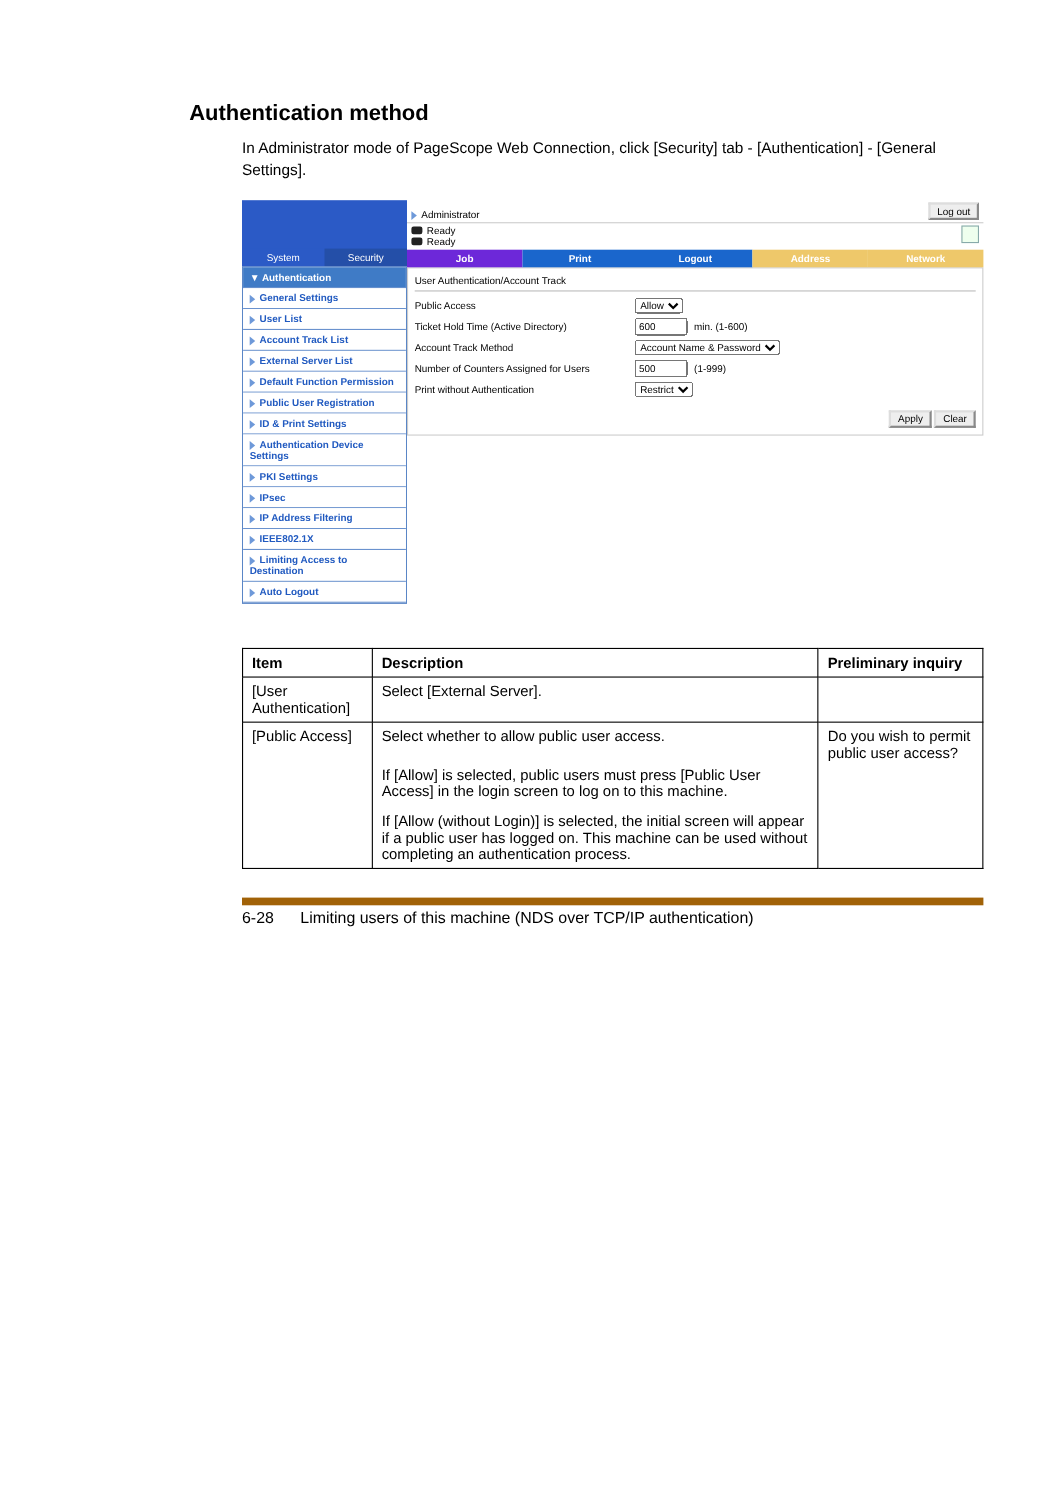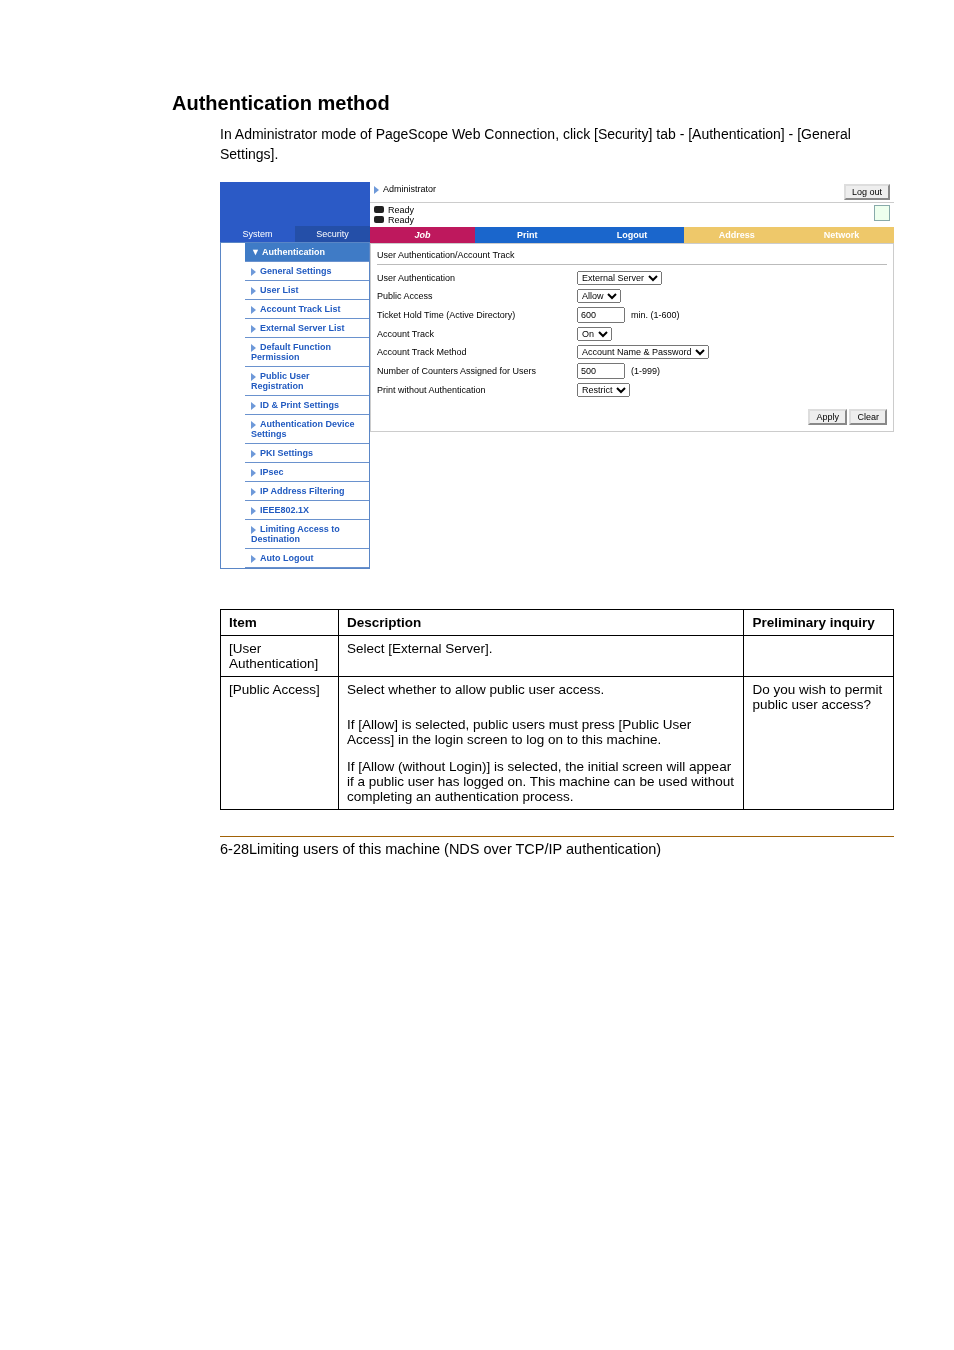--- a/index.html
+++ b/index.html
@@ -70,7 +70,7 @@
 }
 .admin-bar {
   display:flex; justify-content:space-between; border-bottom:1px solid #ccc; padding:2px 4px;
-  align-items:flex-start;
+  align-items:flex-end;
 }
 .logout {
   border: 2px outset #ddd; background:#eee; padding:1px 6px; font-size:9px;

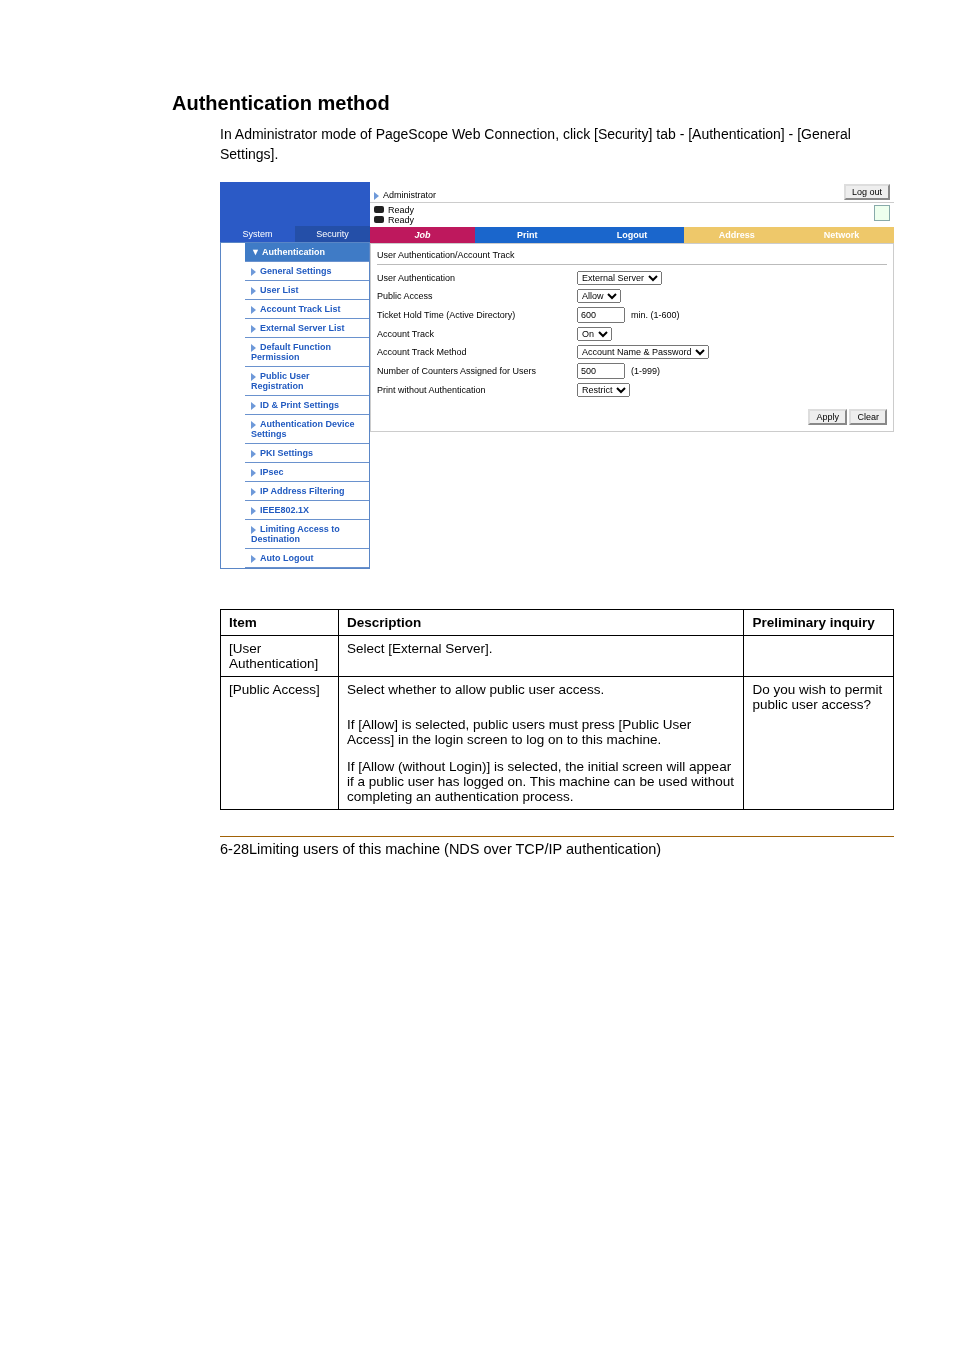--- a/index.html
+++ b/index.html
@@ -90,7 +90,7 @@
 .navtabs .tab {
   flex:1; padding:3px 0; text-align:center; color:#fff; font-weight:bold;
 }
-.tab-job   { background:#be185d;font-style:italic; }
+.tab-job   { background:#6d28d9; }
 .tab-print { background:#1a66cc; }
 .tab-storage{ background:#1a66cc; }
 .tab-address{ background:#eec86a; color:#5a3f00;}

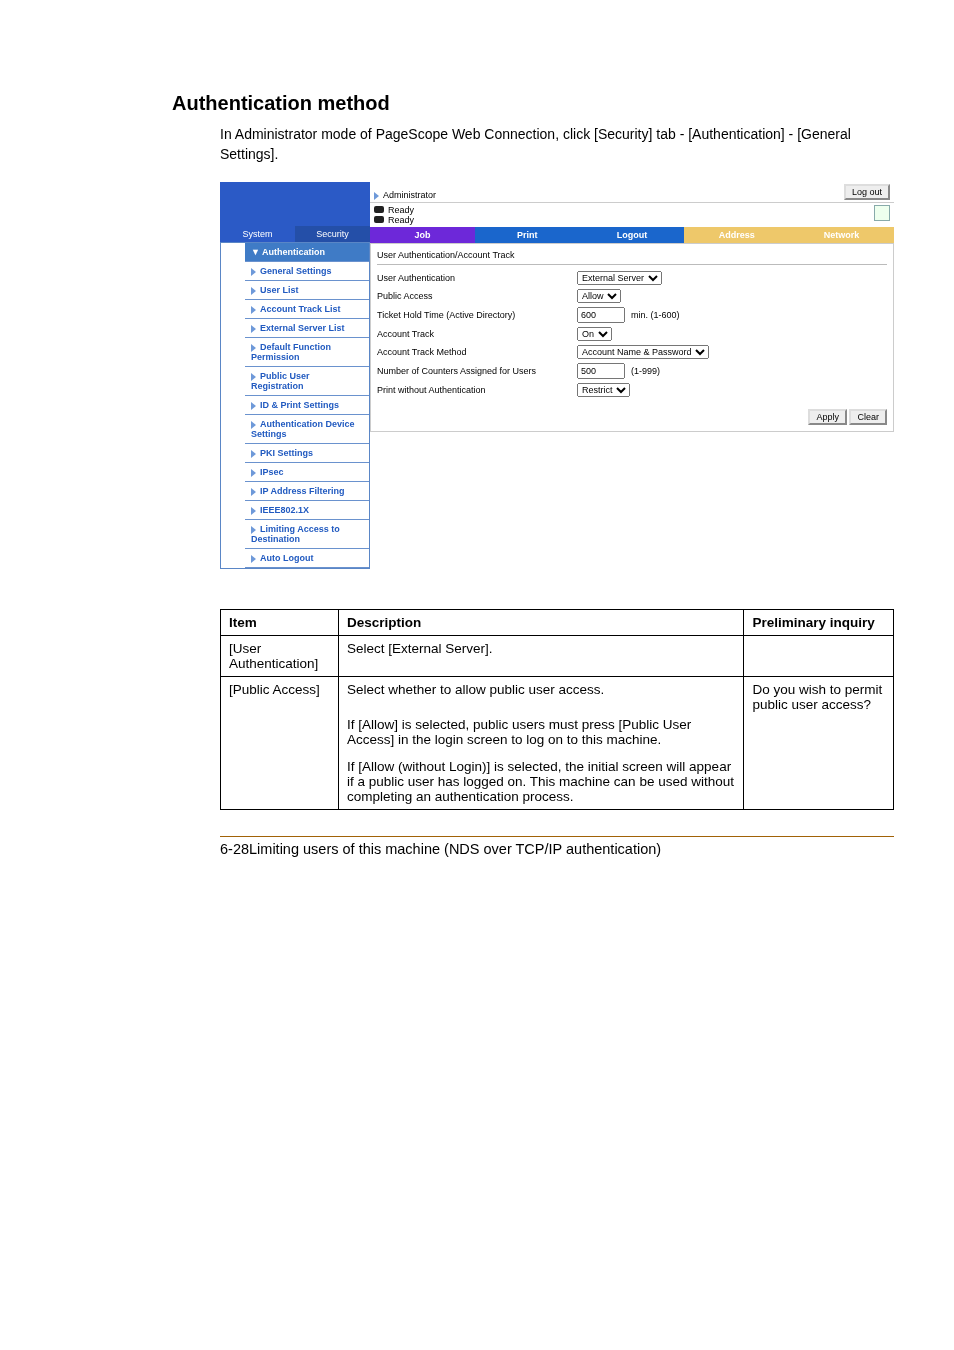--- a/index.html
+++ b/index.html
@@ -54,7 +54,6 @@
   color: #215ac0;
   background: #fff;
   font-weight: bold;
-  margin-left: 24px;
 }
 .side-group {
   background: #3f7bc6;

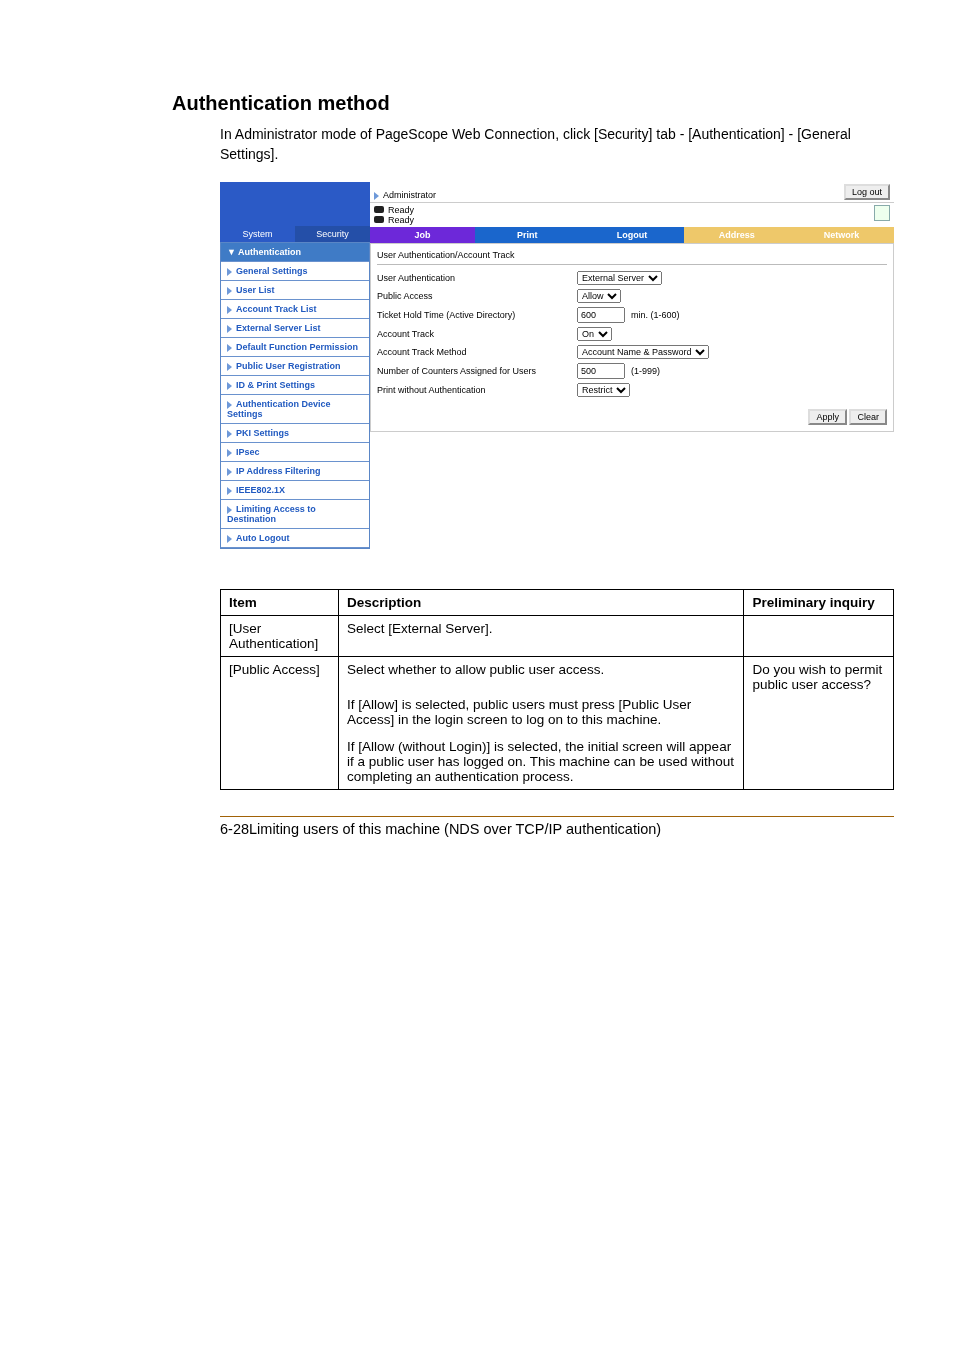--- a/index.html
+++ b/index.html
@@ -189,10 +189,6 @@
       <div class="form-area">
         <div class="form-title">User Authentication/Account Track</div>
         <div id="form-rows">
-            <div class="form-row">
-              <span class="lbl">User Authentication</span>
-              <select><option>External Server</option></select>
-            </div>
             <div class="form-row">
               <span class="lbl">Public Access</span>
               <select><option>Allow</option></select>

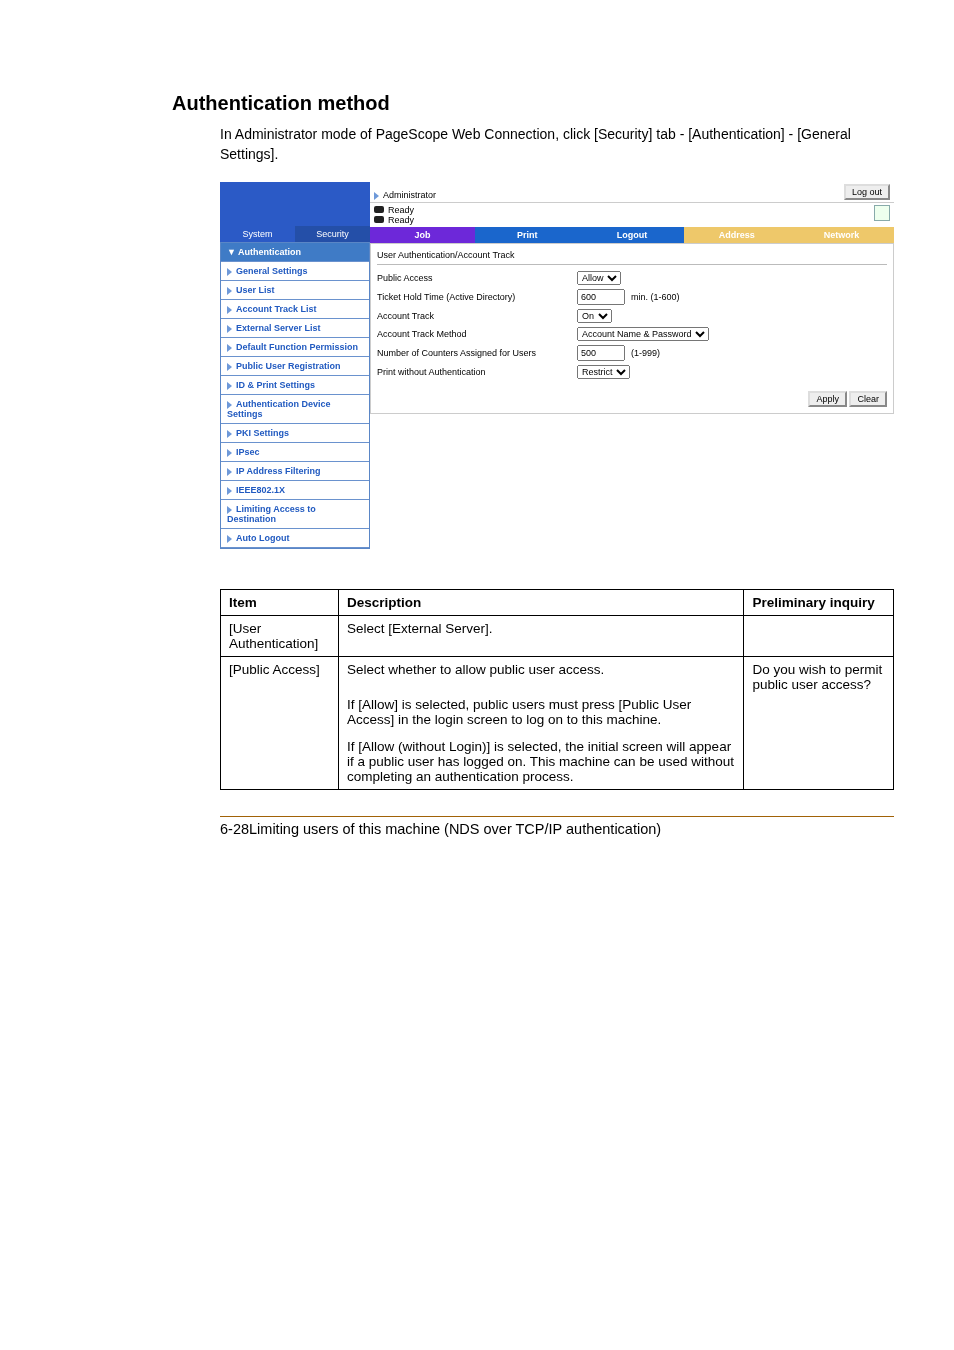--- a/index.html
+++ b/index.html
@@ -197,10 +197,6 @@
               <span class="lbl">Ticket Hold Time (Active Directory)</span>
               <input type="text" value="600" style="">
               <span style="margin-left: 6px;">min. (1-600)</span>
-            </div>
-            <div class="form-row">
-              <span class="lbl">Account Track</span>
-              <select><option>On</option></select>
             </div>
             <div class="form-row">
               <span class="lbl">Account Track Method</span>

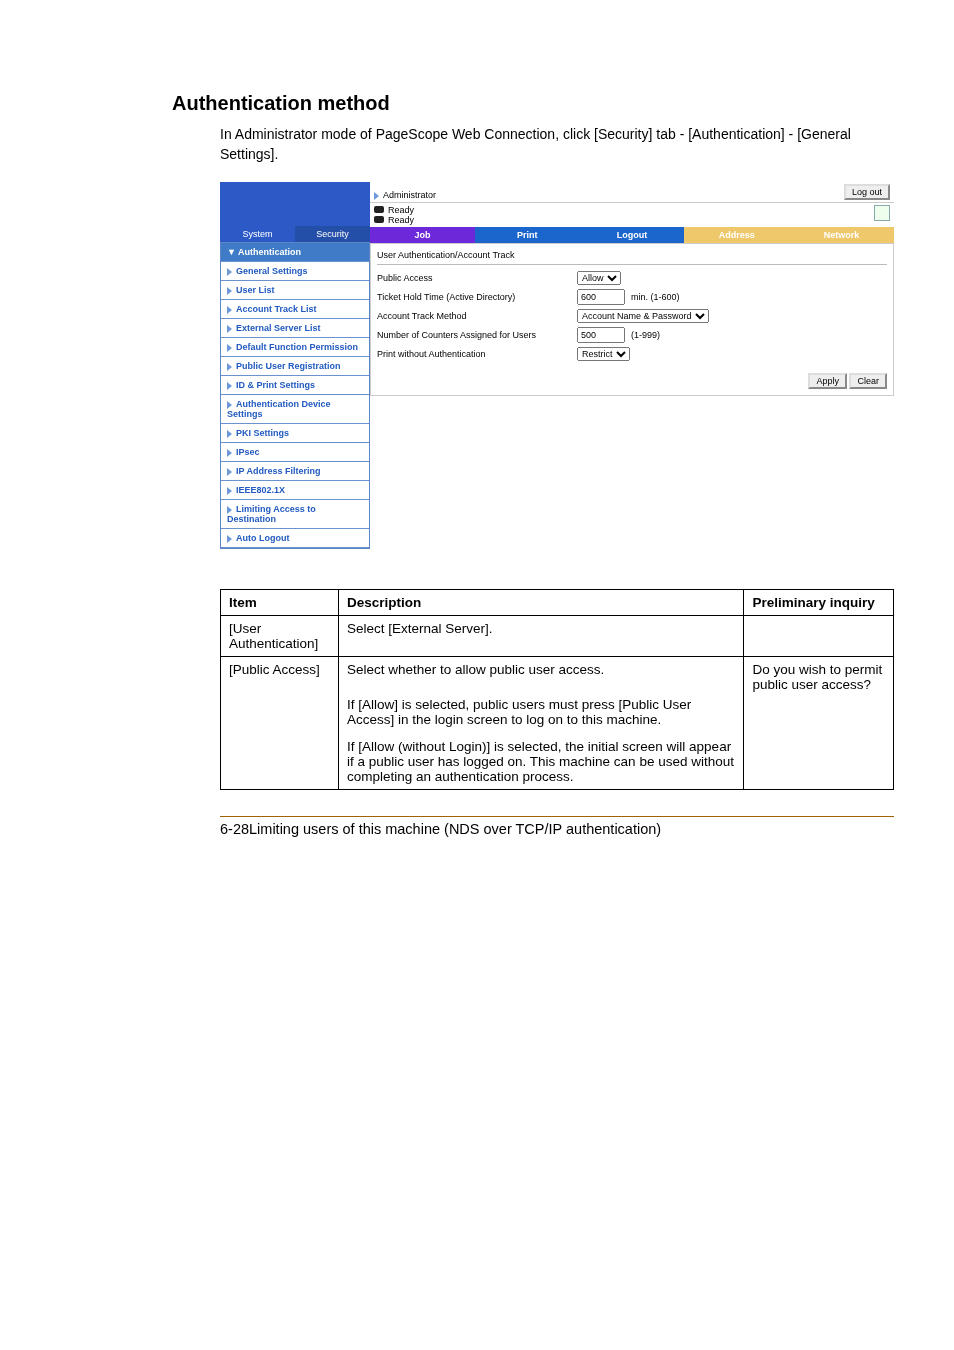--- a/index.html
+++ b/index.html
@@ -126,9 +126,10 @@
 
 .footer {
   margin-top: 26px;
-  border-top: 1px solid #a16207;
+  border-top: 7px solid #a16207;
   padding-top: 4px;
   display:flex;
+  gap: 24px;
   font-size: 14.5px;
 }
 .page-number { }

